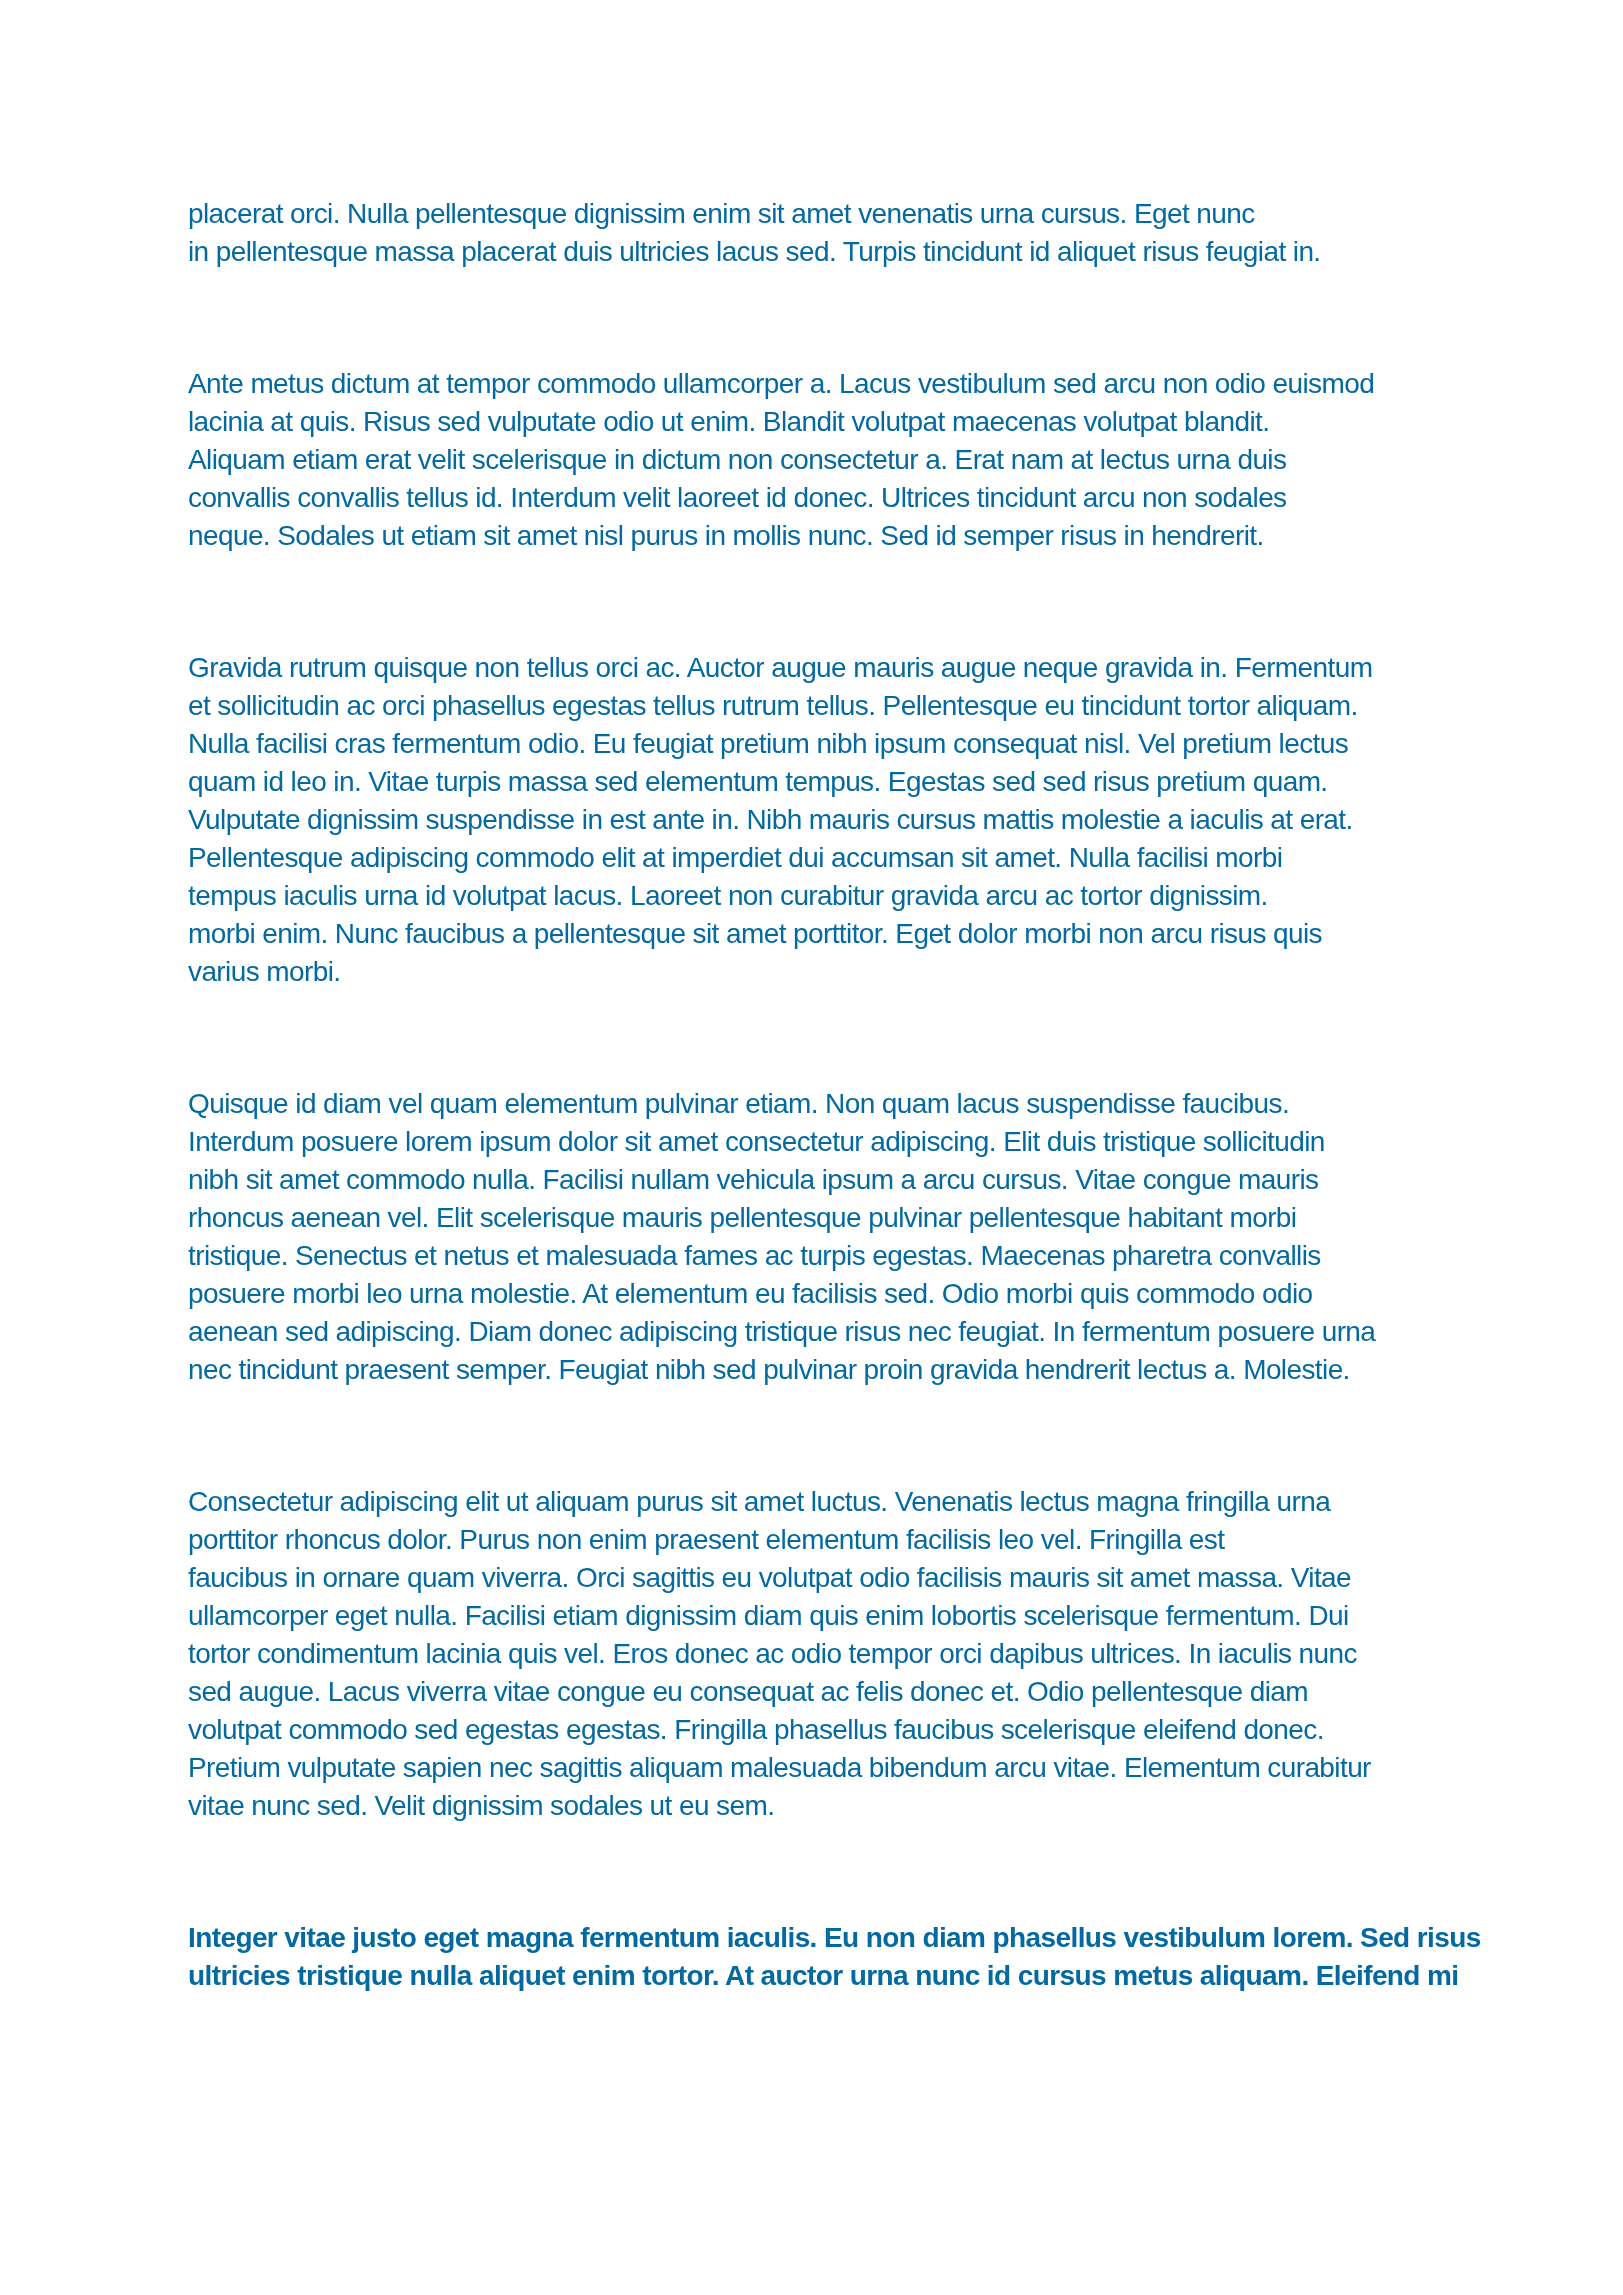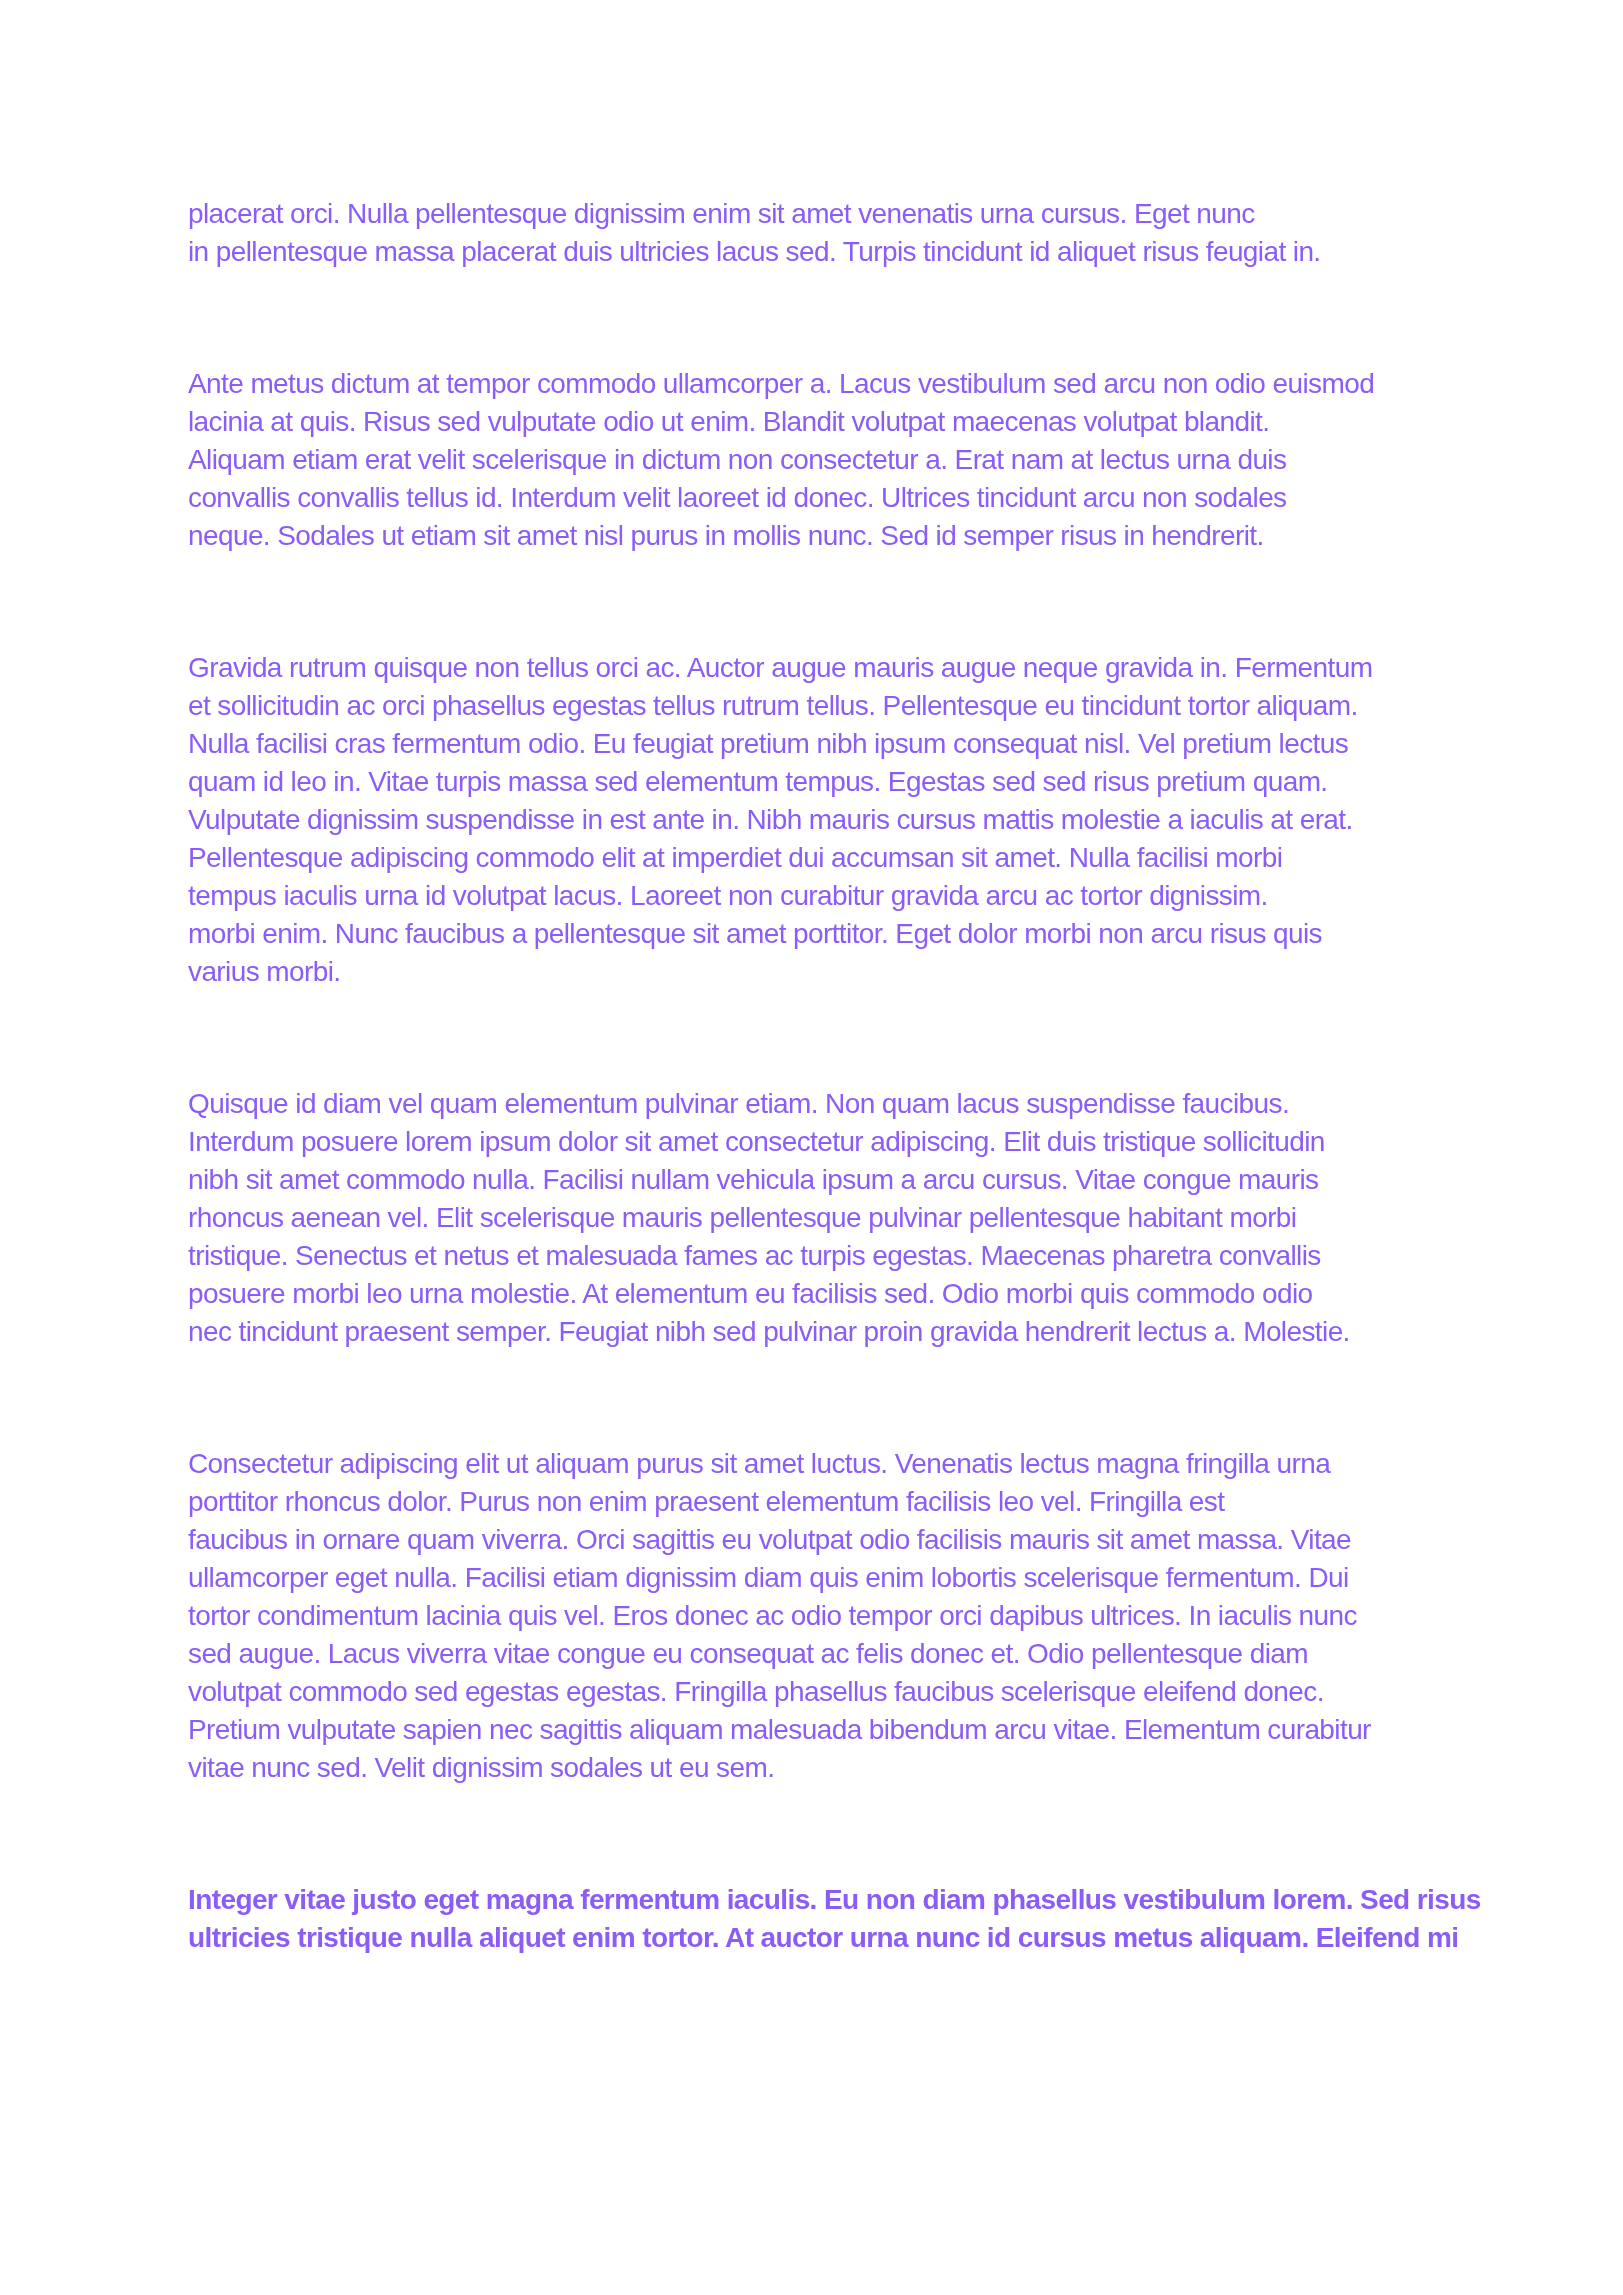--- a/index.html
+++ b/index.html
@@ -47,7 +47,7 @@
 <body style="background: rgb(255, 255, 255);">
 
 <div class="page" style="background: rgb(255, 255, 255);">
-  <div class="page-content" style="color: #8b5cf6;">
+  <div class="page-content" style="color: #0369a1;">
     <div class="paragraph">
         <div class="line">placerat orci. Nulla pellentesque dignissim enim sit amet venenatis urna cursus. Eget nunc</div>
         <div class="line">in pellentesque massa placerat duis ultricies lacus sed. Turpis tincidunt id aliquet risus feugiat in.</div>

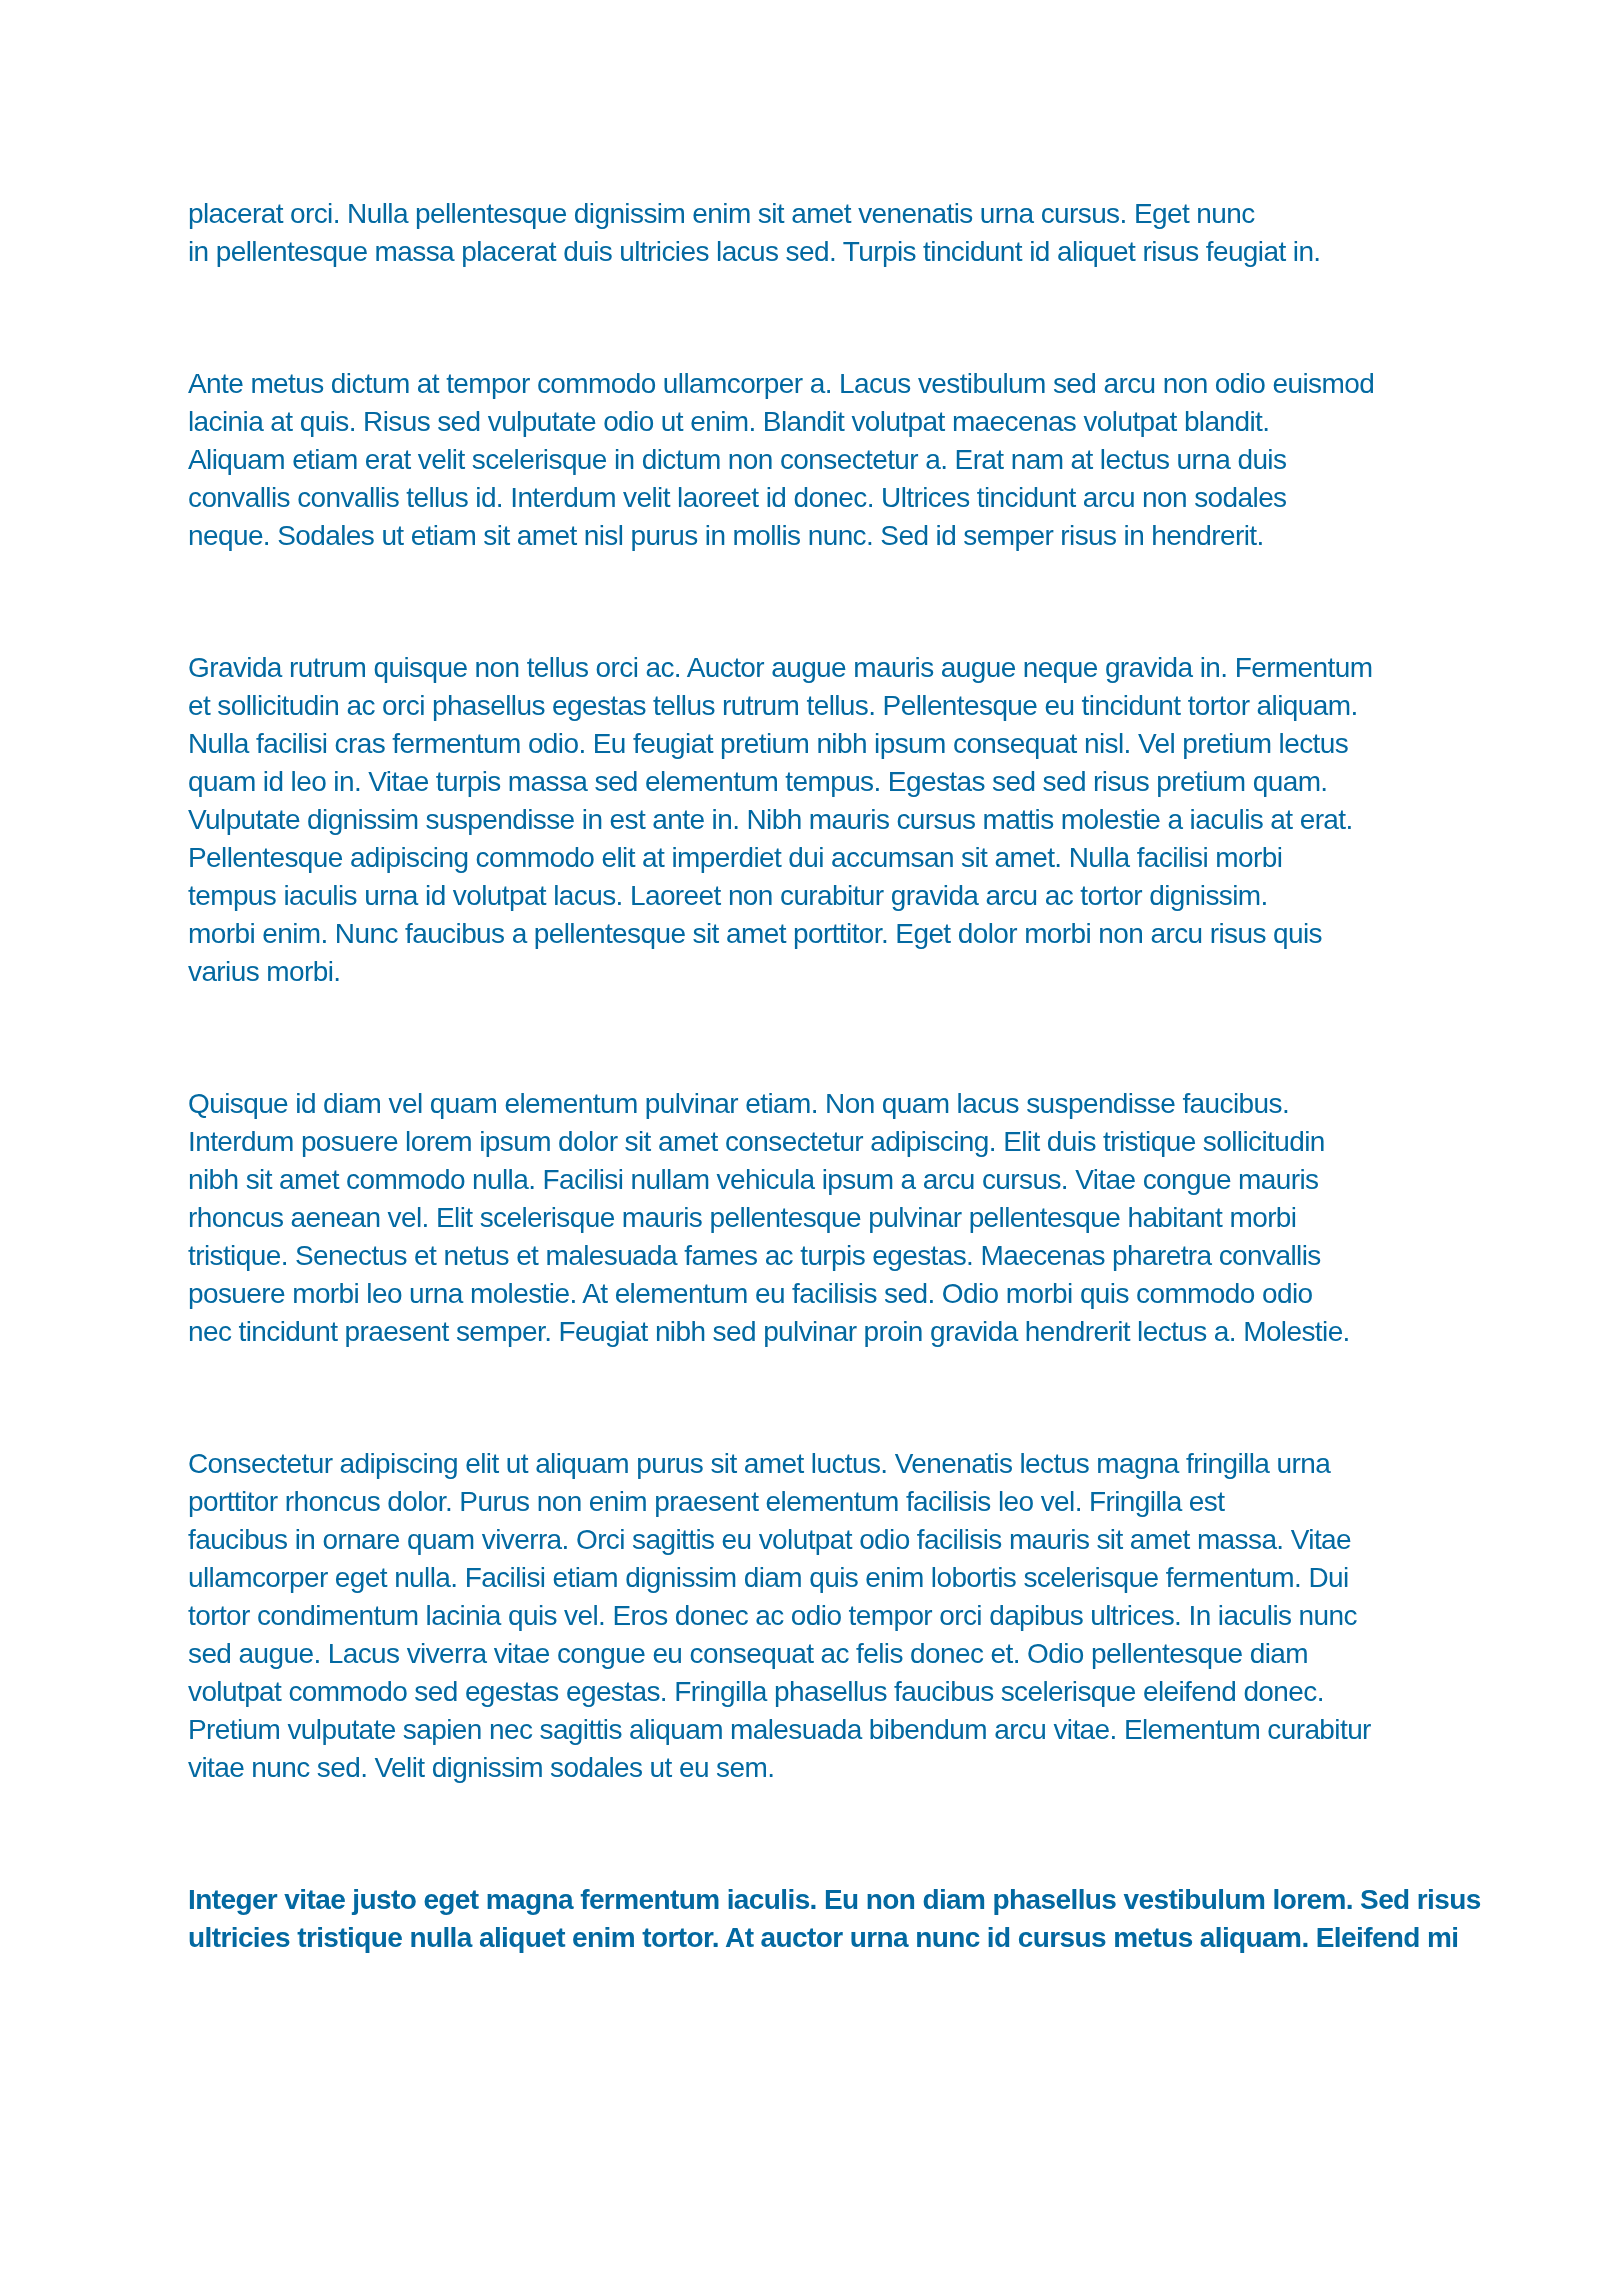--- a/index.html
+++ b/index.html
@@ -77,6 +77,7 @@
         <div class="line">rhoncus aenean vel. Elit scelerisque mauris pellentesque pulvinar pellentesque habitant morbi</div>
         <div class="line">tristique. Senectus et netus et malesuada fames ac turpis egestas. Maecenas pharetra convallis</div>
         <div class="line">posuere morbi leo urna molestie. At elementum eu facilisis sed. Odio morbi quis commodo odio</div>
+        <div class="line">aenean sed adipiscing. Diam donec adipiscing tristique risus nec feugiat. In fermentum posuere urna</div>
         <div class="line">nec tincidunt praesent semper. Feugiat nibh sed pulvinar proin gravida hendrerit lectus a. Molestie.</div>
       </div>
     <div class="paragraph">

